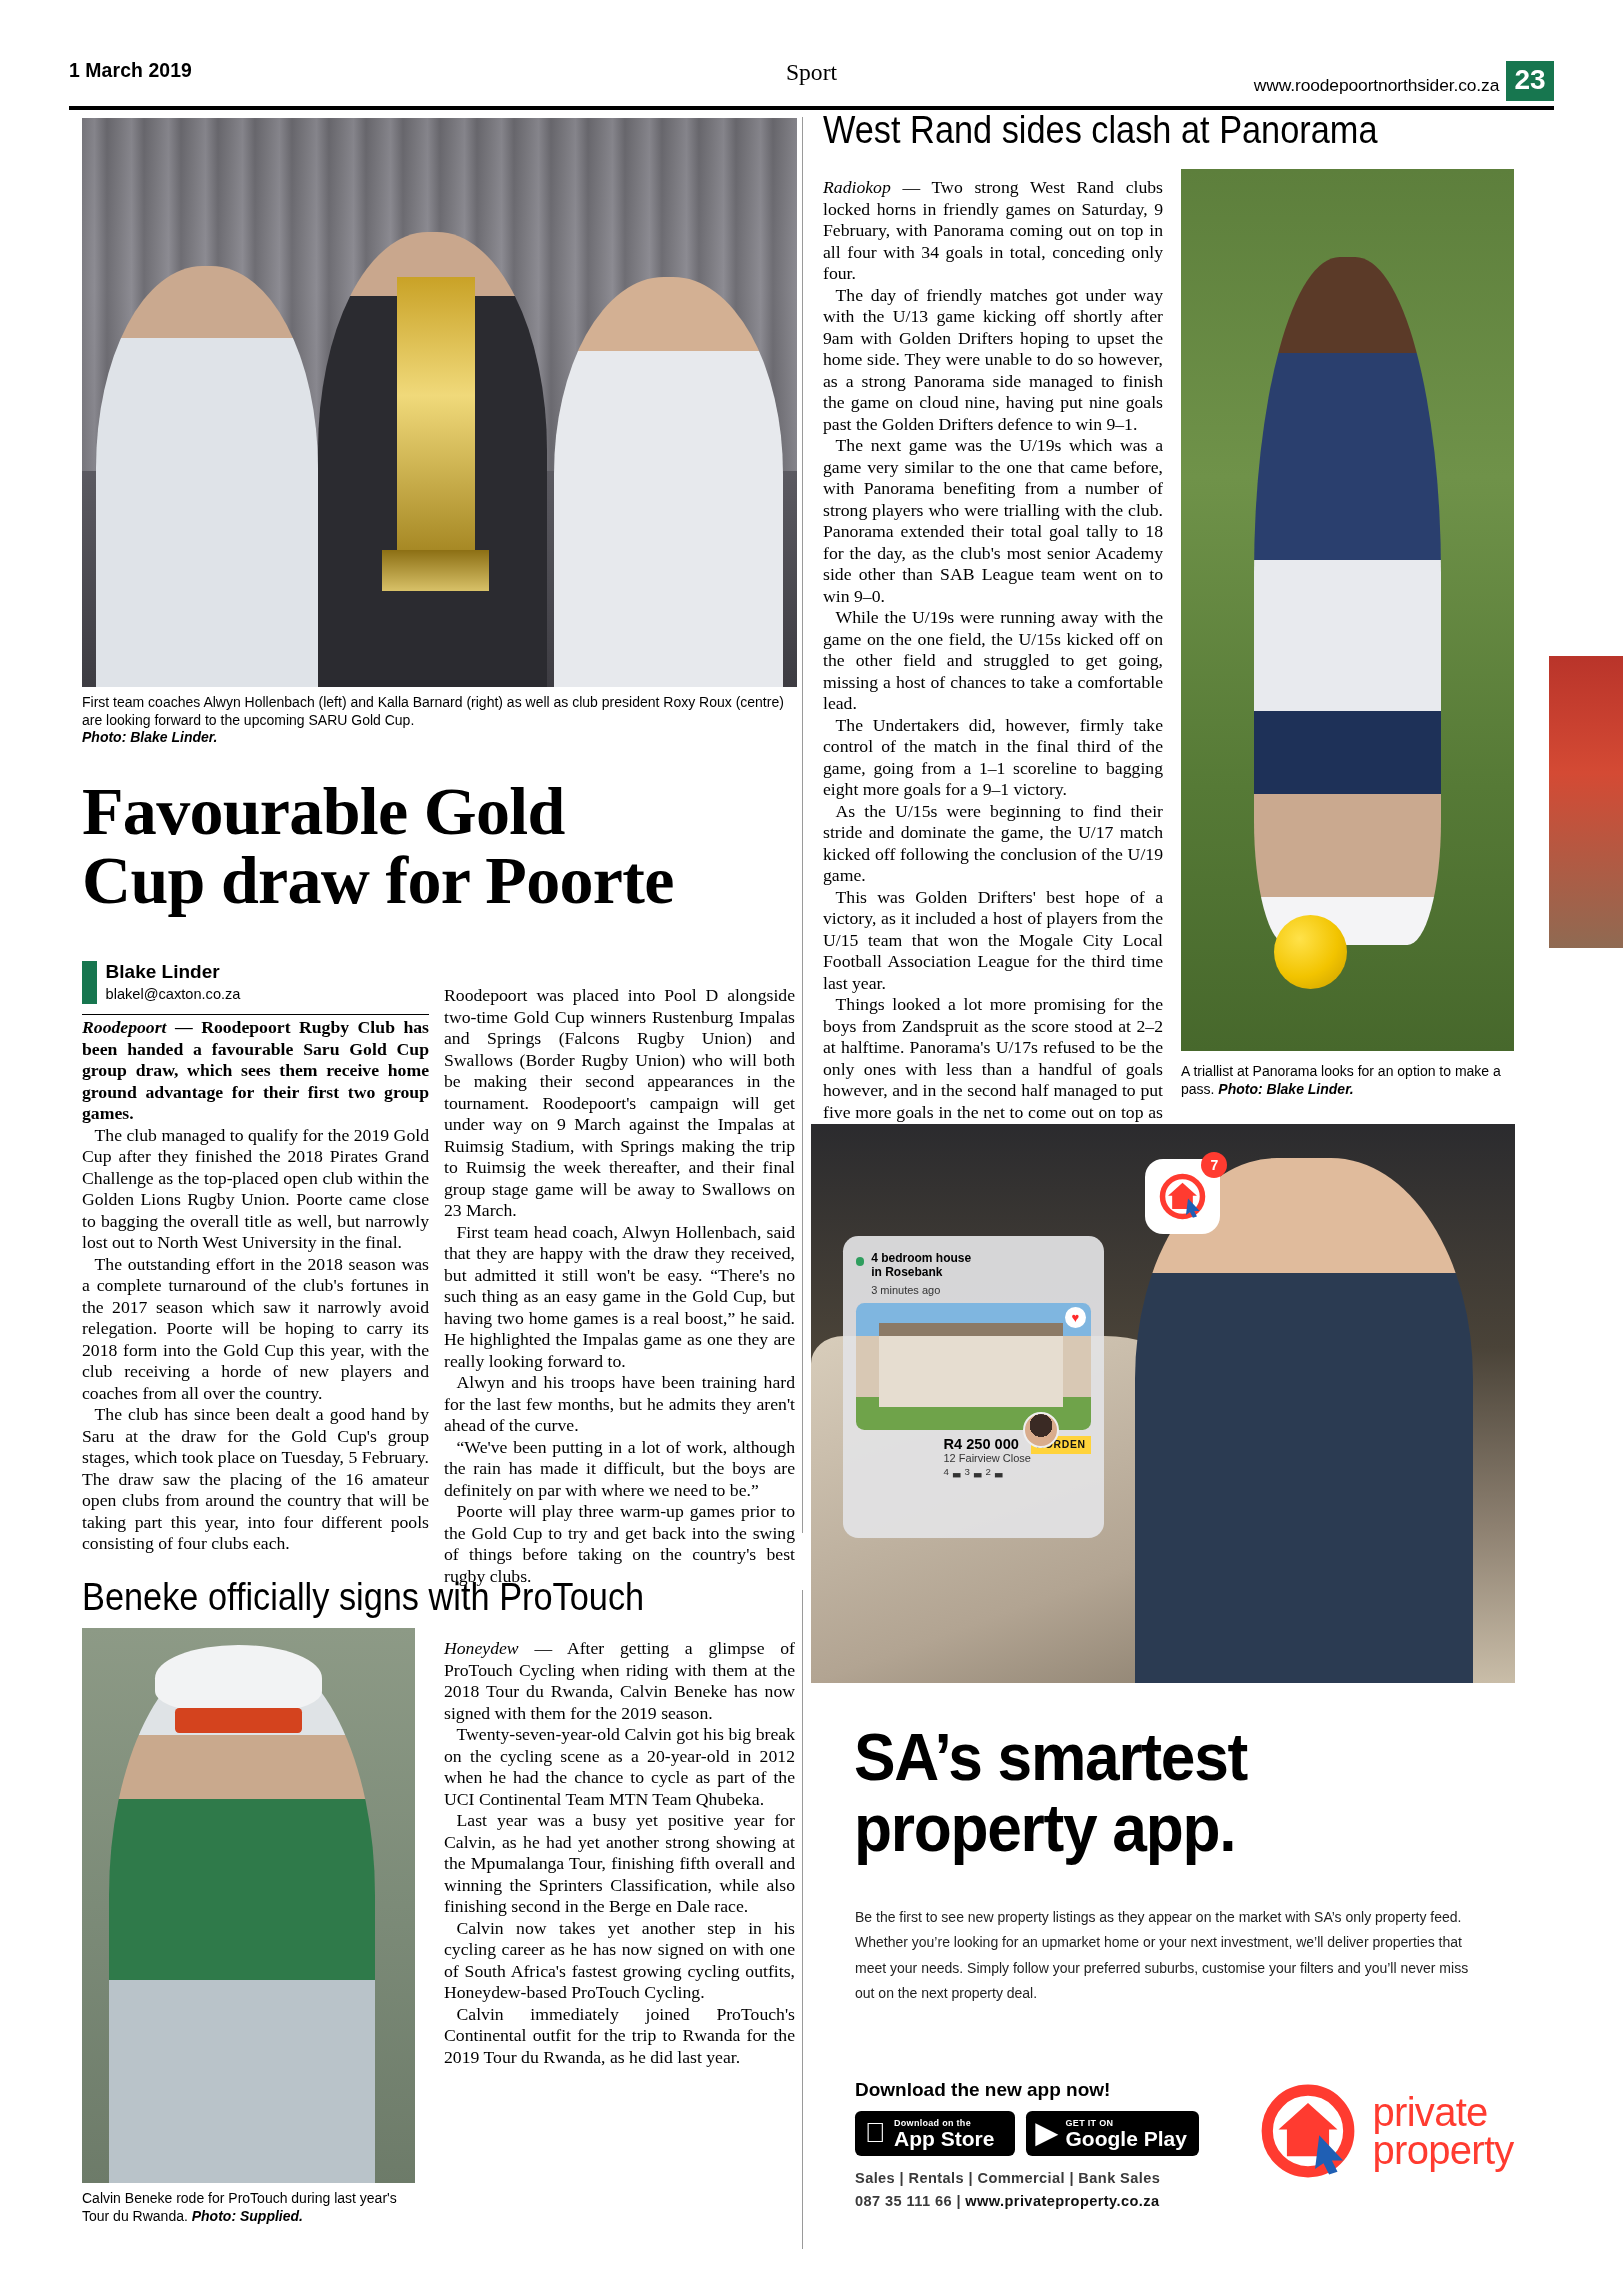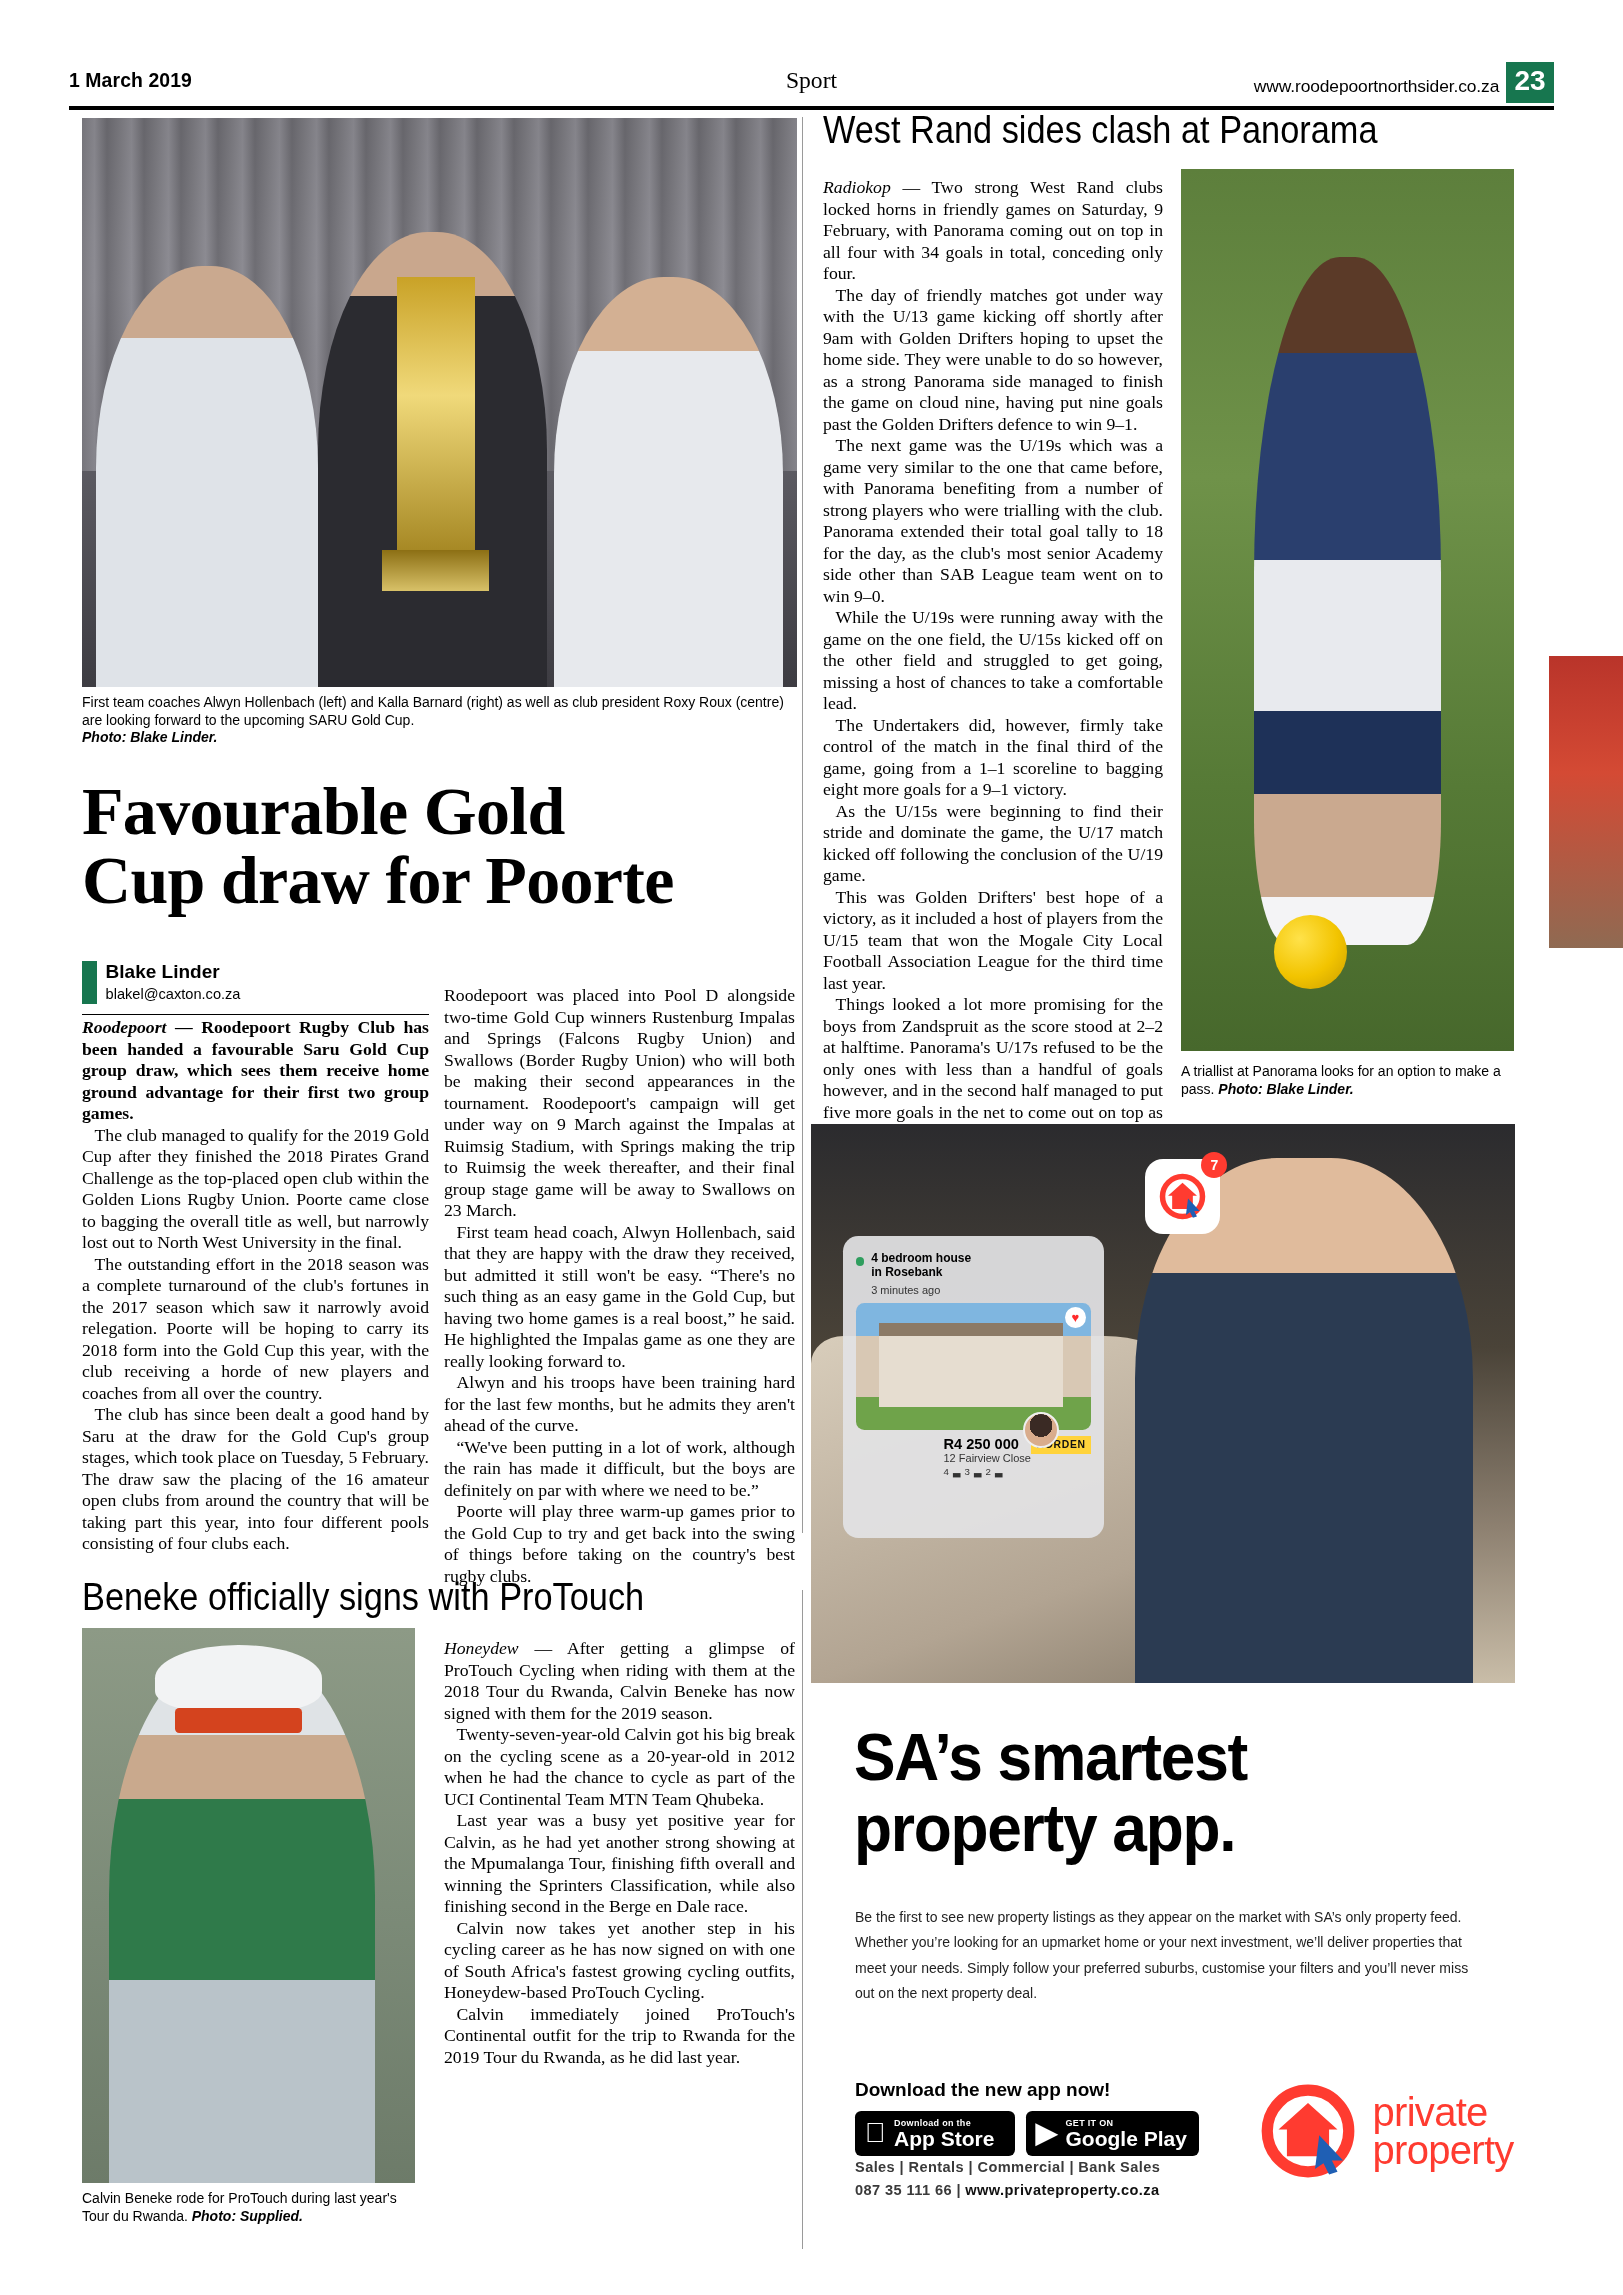--- a/index.html
+++ b/index.html
@@ -29,7 +29,7 @@
     width: 1485px;
     height: 43px;
     display: flex;
-    align-items: center;
+    align-items: flex-start;
     justify-content: space-between;
     font-family: "Liberation Sans", sans-serif;
   }

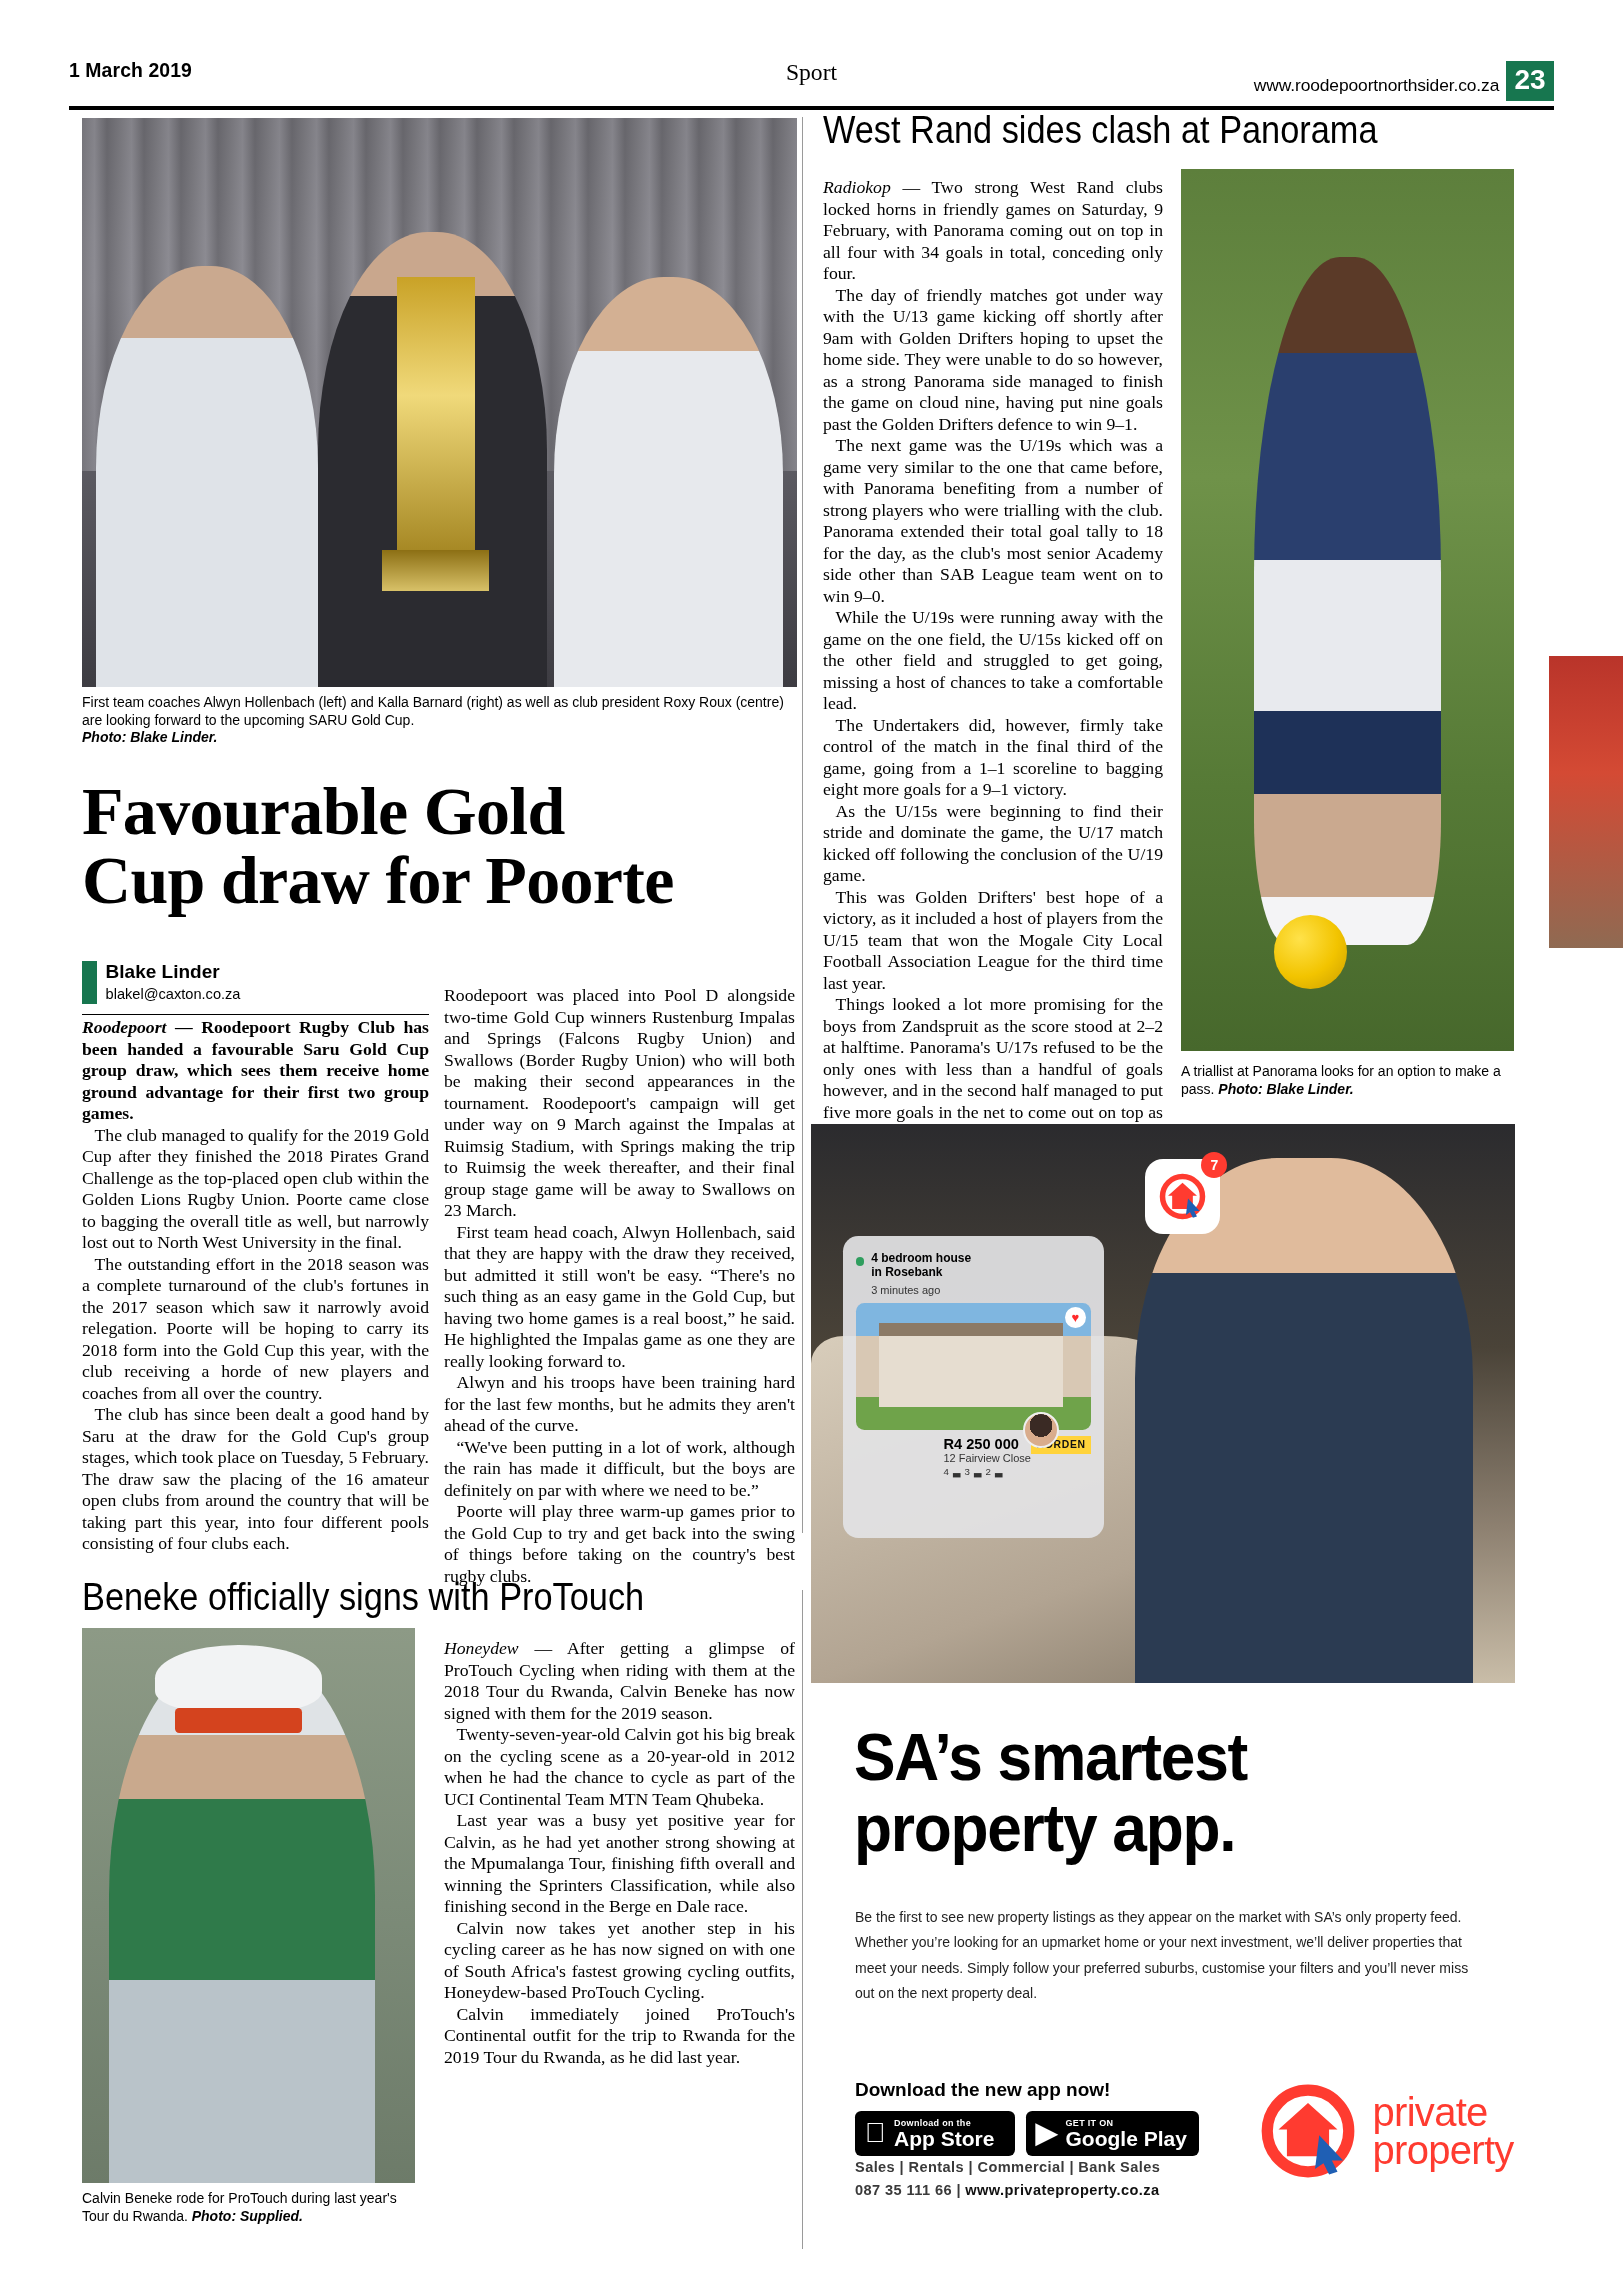--- a/index.html
+++ b/index.html
@@ -302,7 +302,7 @@
   .store-badge .glyph { font-size: 28px; line-height: 1; }
   .store-badge .txt-small { font-size: 9px; letter-spacing: 0.3px; display:block; }
   .store-badge .txt-big { font-size: 21px; font-weight: bold; line-height: 1.02; display:block; }
-  .ad-links { margin-top: 0; font-size: 14.6px; color: #3a3a3a; letter-spacing: 0.4px; line-height: 1.6; }
+  .ad-links { margin-top: 11px; font-size: 14.6px; color: #3a3a3a; letter-spacing: 0.4px; line-height: 1.6; }
   .ad-links b { color: #111; }
 
   .pp-logo {

